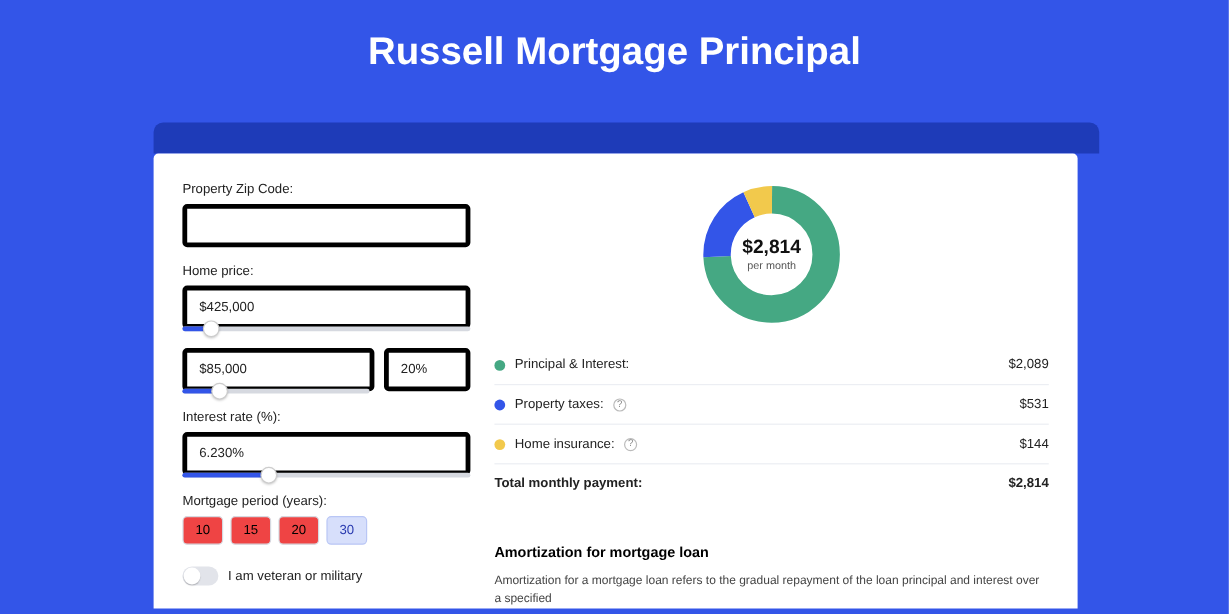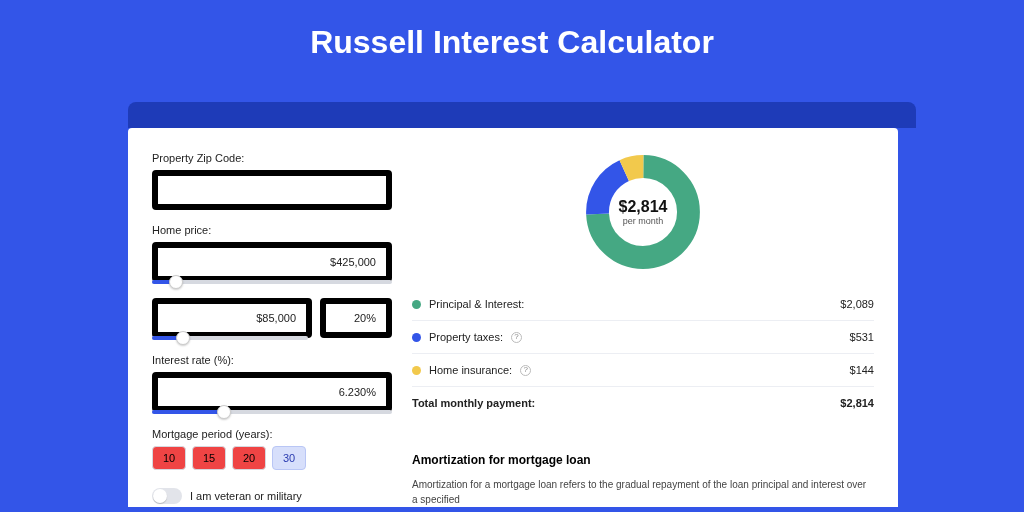--- a/index.html
+++ b/index.html
@@ -98,7 +98,7 @@
 <body>
 
 <div class="outer">
-  <div class="title">Russell Interest Calculator</div>
+  <div class="title">Russell Mortgage Principal</div>
   <div class="shadow-bar"></div>
 
   <div class="card">

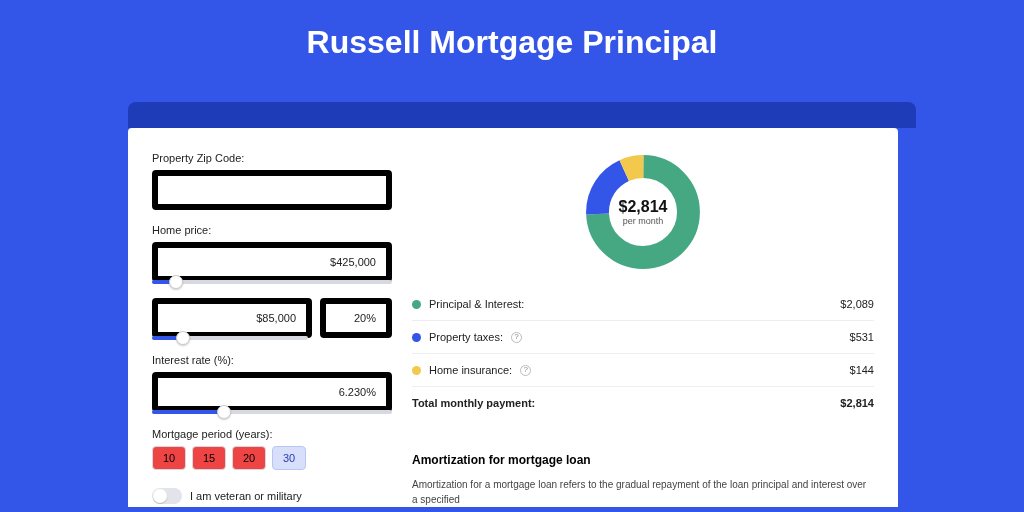--- a/index.html
+++ b/index.html
@@ -30,8 +30,8 @@
 
   .field-label { font-size: 11px; color: #222; margin-bottom: 6px; }
   .input {
-    width: 100%; height: 30px; border: 6px solid #000000; border-radius: 4px;
-    padding: 14px 10px; font-size: 11px; color: #222; text-align: right;
+    width: 100%; height: 30px; border: 4px solid #000000; border-radius: 4px;
+    padding: 14px 10px; font-size: 11px; color: #222;
   }
   .row2 { display: flex; gap: 8px; }
   .row2 .input:first-child { flex: 1; }

